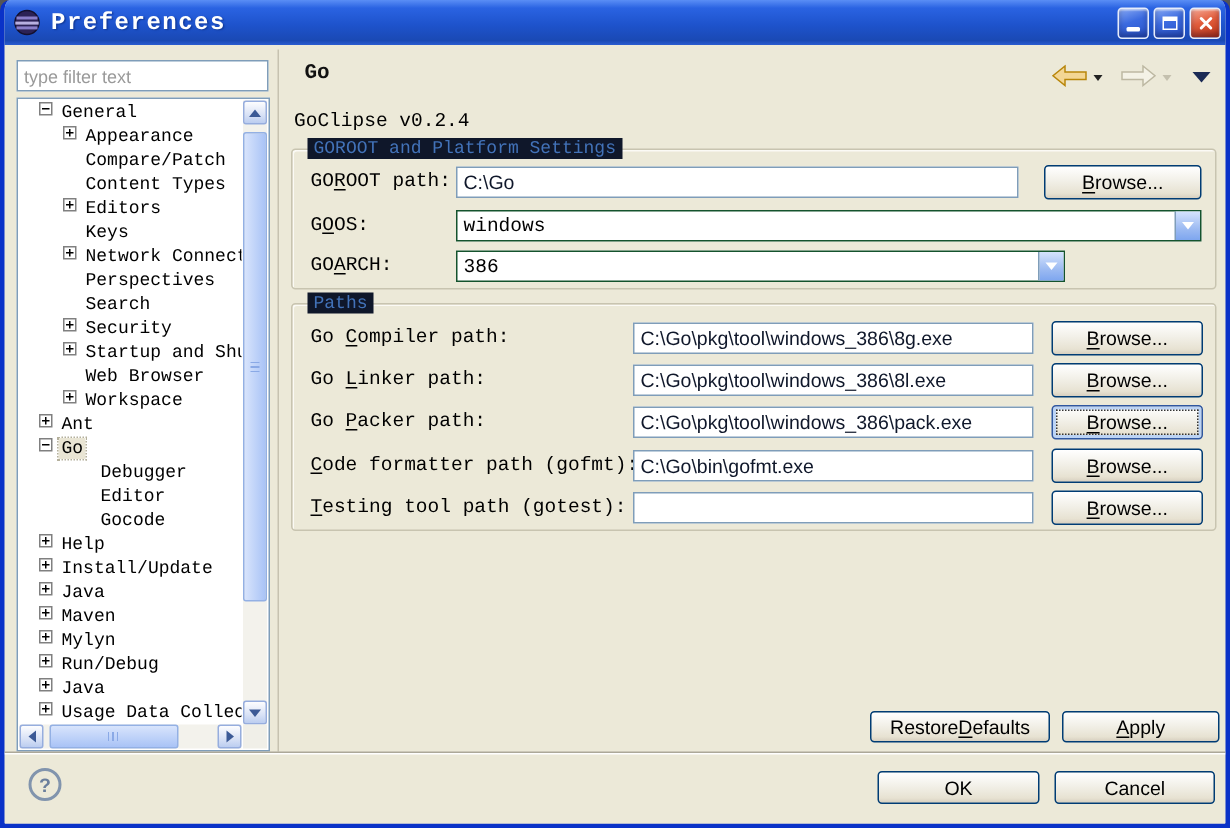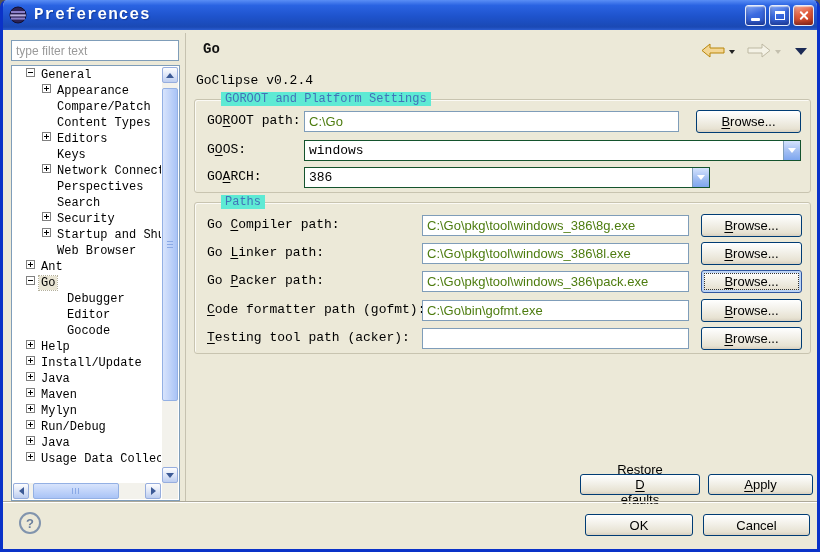--- a/index.html
+++ b/index.html
@@ -69,7 +69,7 @@
   .menu-tri{width:0;height:0;border-left:6px solid transparent;border-right:6px solid transparent;border-top:7px solid #1b2a55;margin-left:10px;margin-top:2px;}
   .version{position:absolute;left:193px;top:73px;font-size:13px;color:#000;}
   .groupbox{position:absolute;border:1px solid #c8c4b0;border-radius:3px;box-shadow:inset 1px 1px 0 #fbfaf5;}
-  .grouptitle{position:absolute;top:-8px;left:10px;background:#5eead4;padding:0 4px;font-size:12px;color:#4272b8;margin-left:16px;}
+  .grouptitle{position:absolute;top:-8px;left:10px;background:#0f172a;padding:0 4px;font-size:12px;color:#4272b8;}
   .flabel{position:absolute;font-size:13px;color:#000;white-space:nowrap;}
   .tfield{position:absolute;border:1px solid #7f9db9;background:#fff;font-size:13px;padding:0 4px;outline:none;color:#4d7c0f;}
   .combo{position:absolute;background:#fff;border:1px solid #14532d;display:flex;align-items:stretch;}

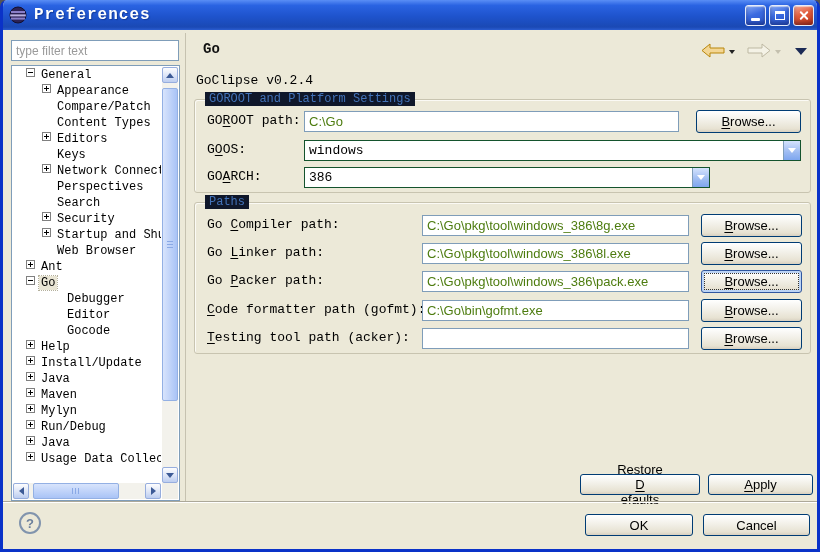--- a/index.html
+++ b/index.html
@@ -71,7 +71,7 @@
   .groupbox{position:absolute;border:1px solid #c8c4b0;border-radius:3px;box-shadow:inset 1px 1px 0 #fbfaf5;}
   .grouptitle{position:absolute;top:-8px;left:10px;background:#0f172a;padding:0 4px;font-size:12px;color:#4272b8;}
   .flabel{position:absolute;font-size:13px;color:#000;white-space:nowrap;}
-  .tfield{position:absolute;border:1px solid #7f9db9;background:#fff;font-size:13px;padding:0 4px;outline:none;color:#4d7c0f;}
+  .tfield{position:absolute;border:1px solid #7f9db9;background:#fff;font-size:13px;padding:0 4px;outline:none;color:#0f172a;}
   .combo{position:absolute;background:#fff;border:1px solid #14532d;display:flex;align-items:stretch;}
   .combo .val{flex:1;padding:1px 4px;font-size:13px;display:flex;align-items:center;}
   .combo .drop{width:17px;background:linear-gradient(180deg,#d5e3fd 0%,#9dbbf2 60%,#7ea6ef 100%);

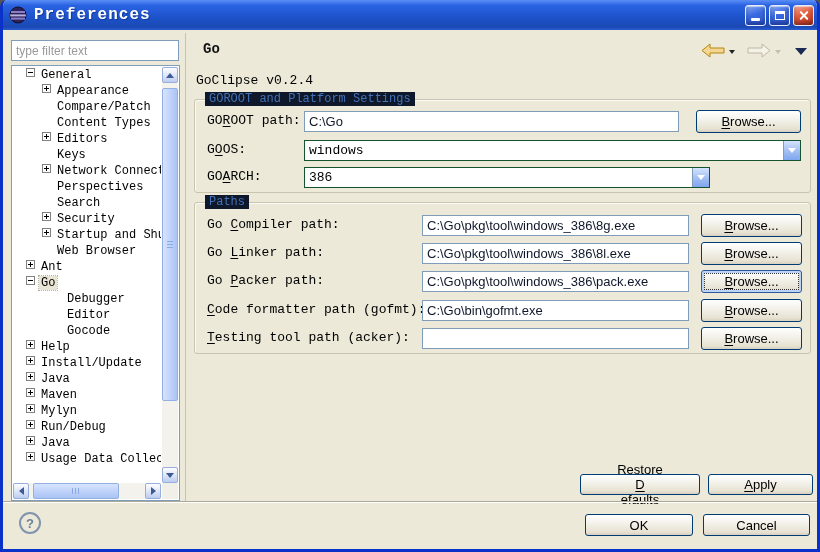--- a/index.html
+++ b/index.html
@@ -165,6 +165,10 @@
           <span class="twisty"></span>
           <span class="lbl">Web Browser</span>
         </div>
+        <div class="trow lvl1 plus">
+          <span class="twisty"></span>
+          <span class="lbl">Workspace</span>
+        </div>
         <div class="trow lvl0 plus">
           <span class="twisty"></span>
           <span class="lbl">Ant</span>

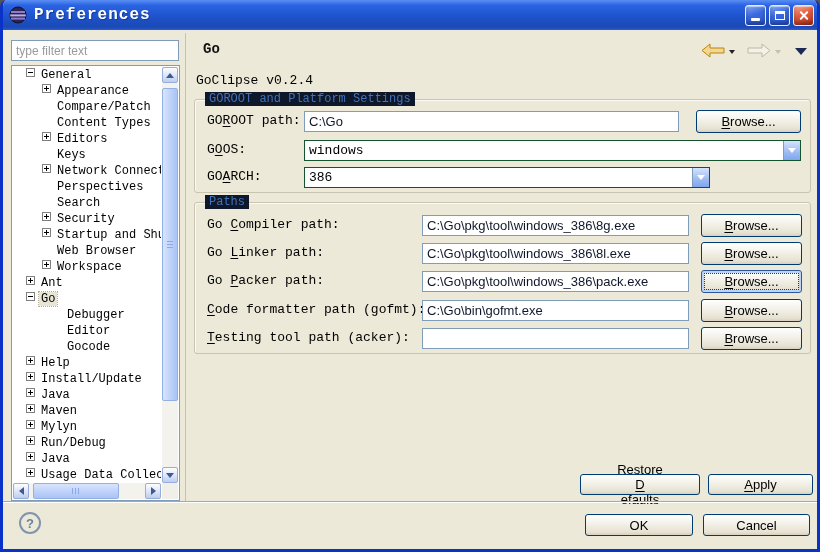--- a/index.html
+++ b/index.html
@@ -323,7 +323,7 @@
         <span>rowse...</span>
       </button>
 
-    <span class="flabel" style="left:12px;top:127px;"><span></span><u>T</u><span>esting tool path (acker):</span></span>
+    <span class="flabel" style="left:12px;top:127px;"><span></span><u>T</u><span>esting tool path (gotest):</span></span>
     <input class="tfield" style="left: 227px; top: 125px; width: 267px; height: 21px;" value="">
     <button class="xp-btn" style="left:506px;top:124px;width:101px;height:23px;">
         <u>B</u>

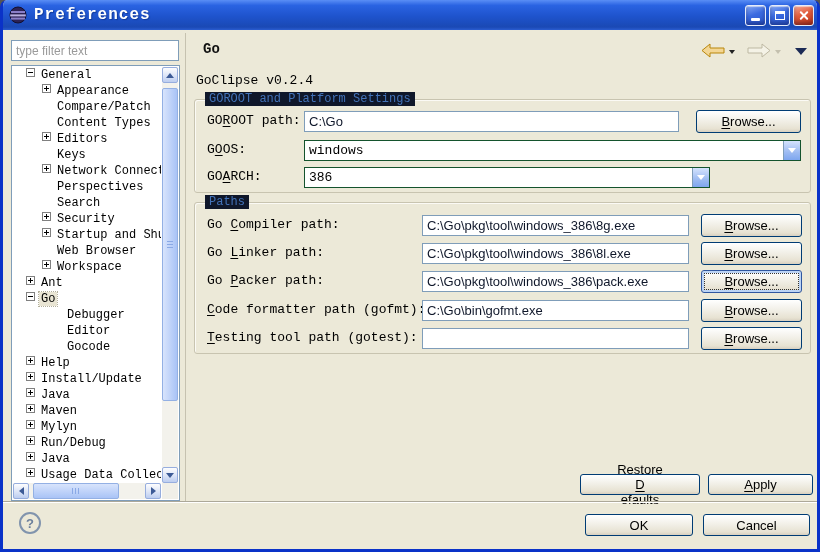--- a/index.html
+++ b/index.html
@@ -331,7 +331,7 @@
       </button>
   </div>
 
-  <button class="xp-btn" style="left:577px;top:474px;width:120px;height:21px;flex-direction:column;">
+  <button class="xp-btn" style="left:577px;top:474px;width:120px;height:21px;">
       <span>Restore </span>
       <u>D</u>
       <span>efaults</span>

